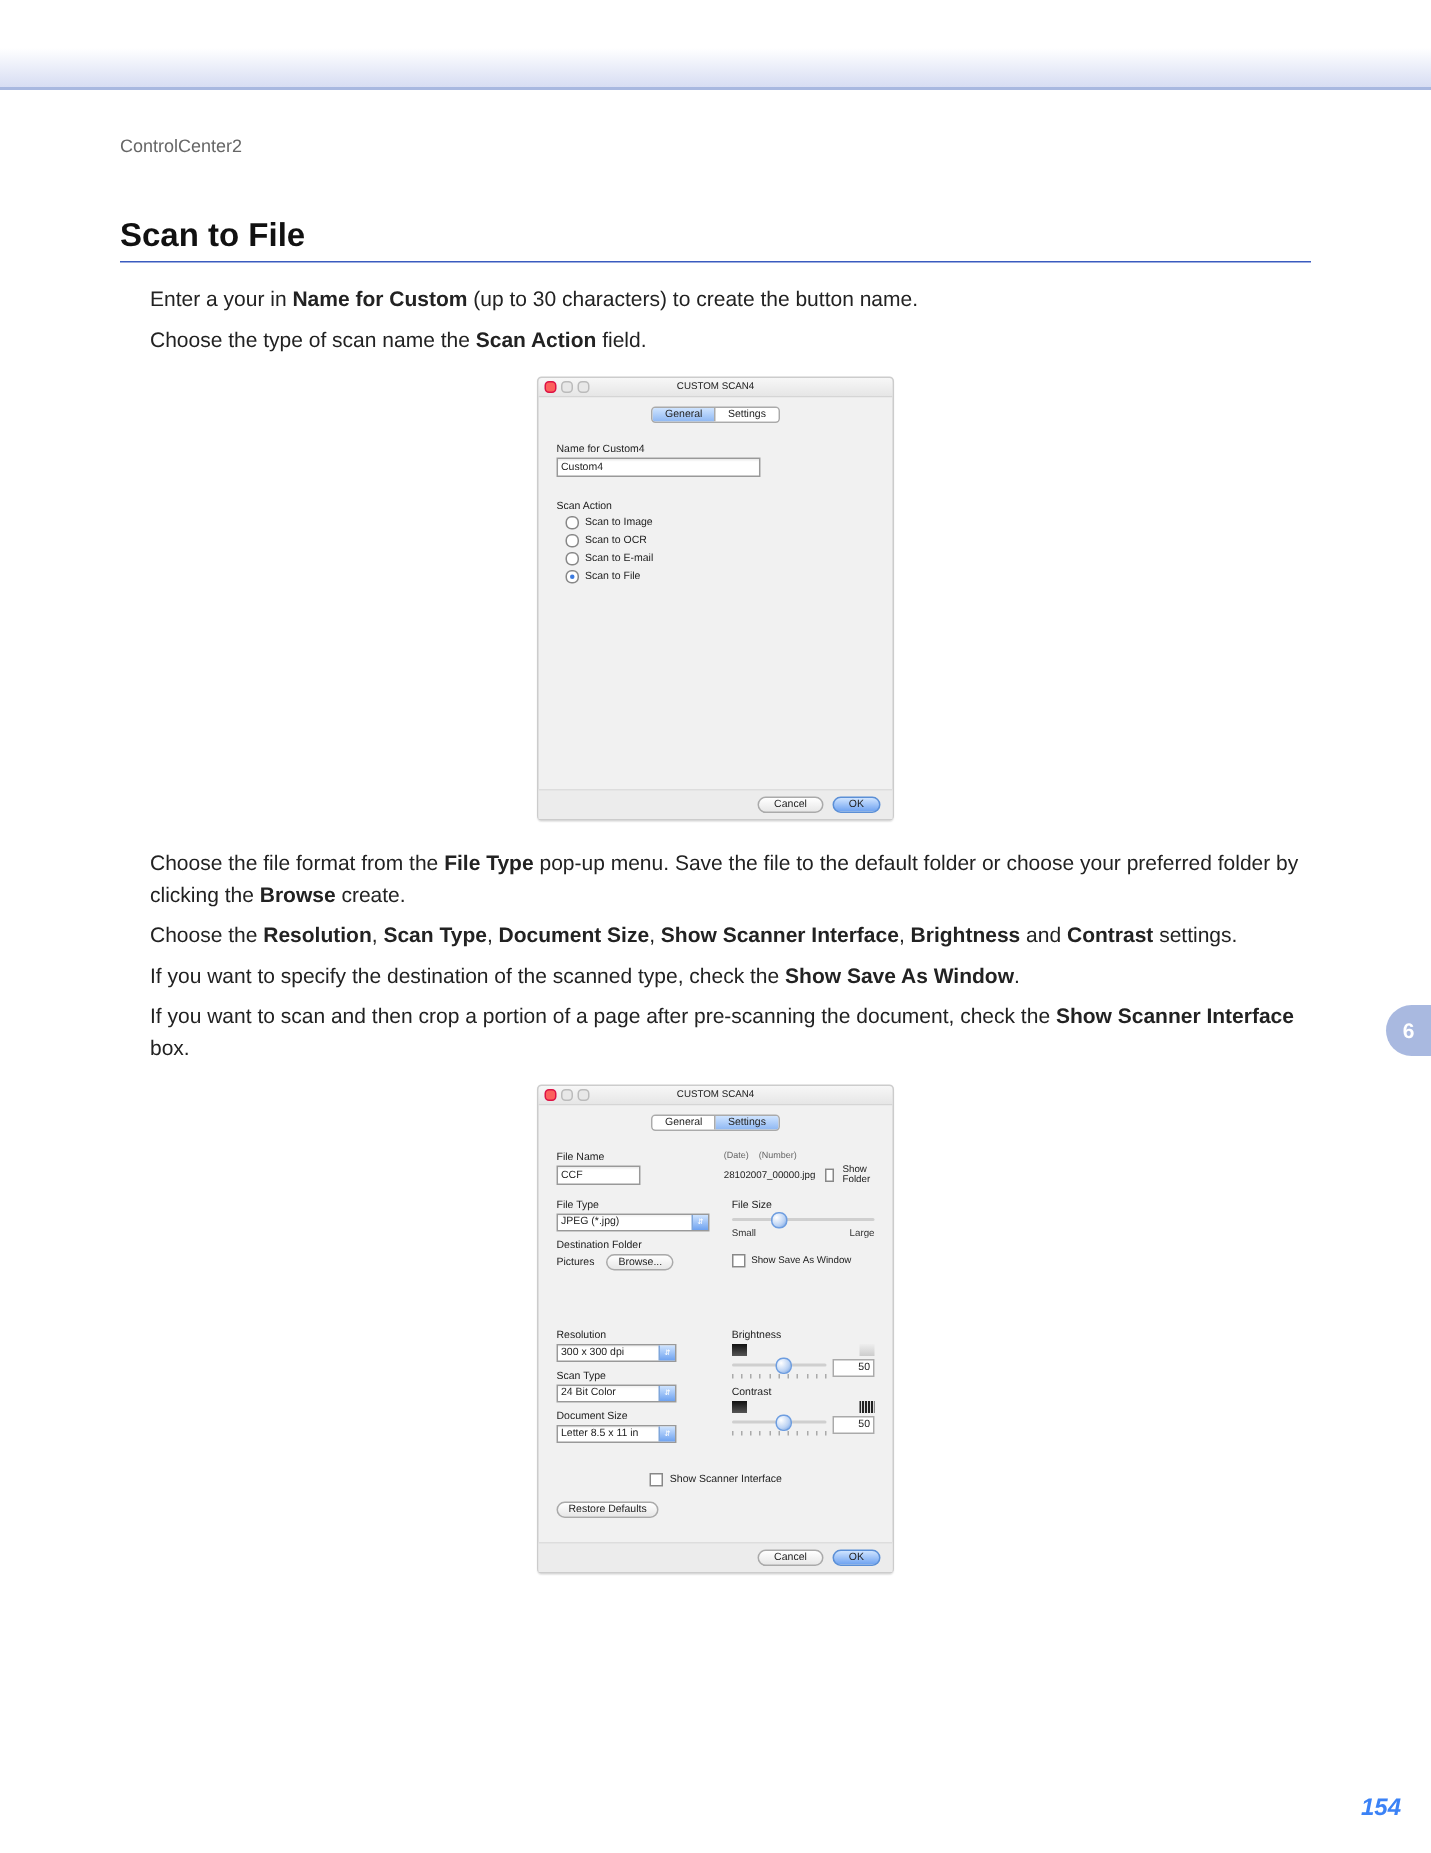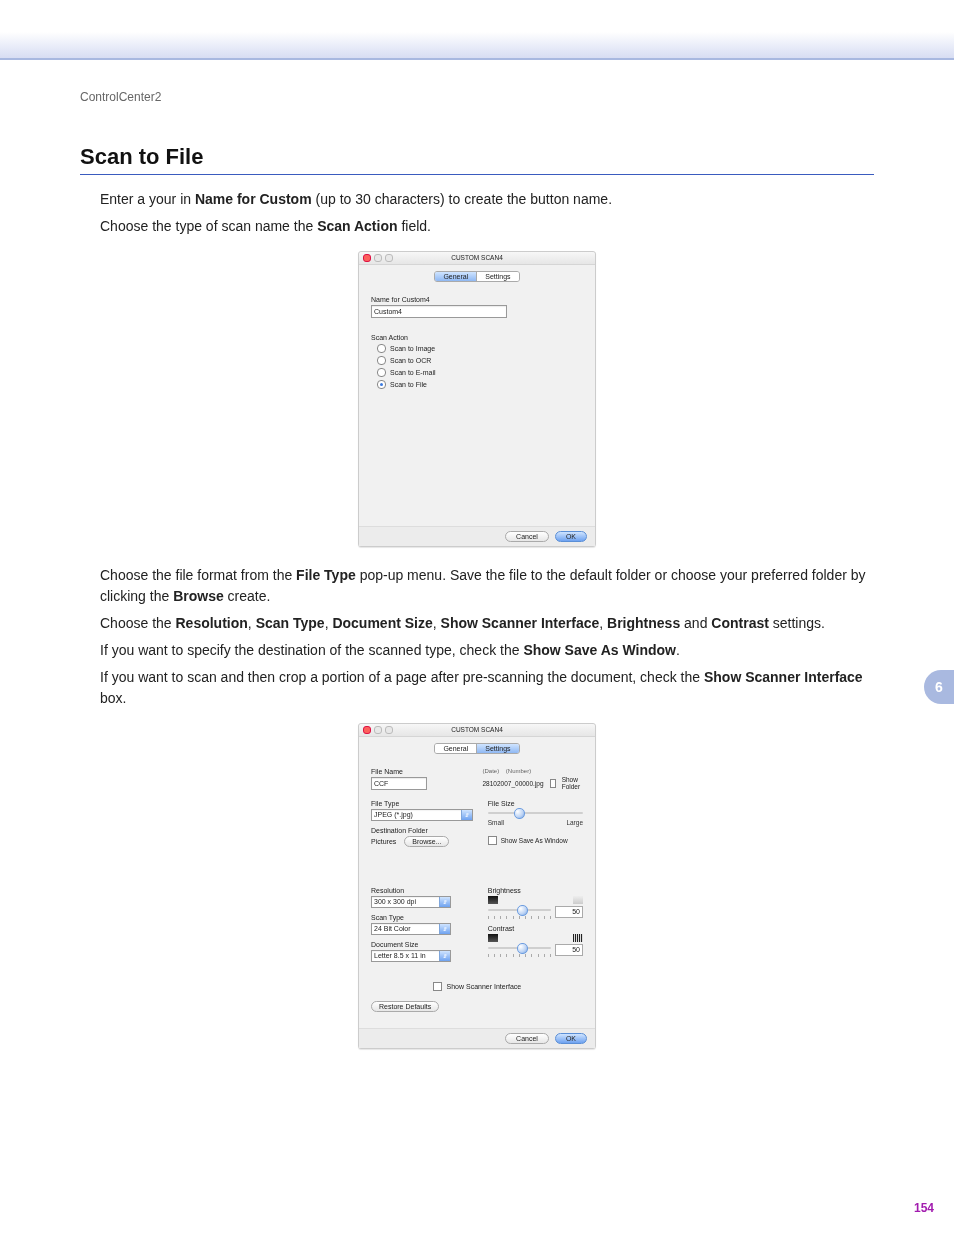--- a/index.html
+++ b/index.html
@@ -240,9 +240,10 @@
     position: absolute;
     right: 20px;
     bottom: 20px;
-    font-size: 12px;
+    font-size: 16px;
     font-weight: bold;
-    color: #a21caf;
+    color: #3b82f6;
+    font-style: italic;
   }
   .sep-before { margin-top: 16px; }
 </style>

